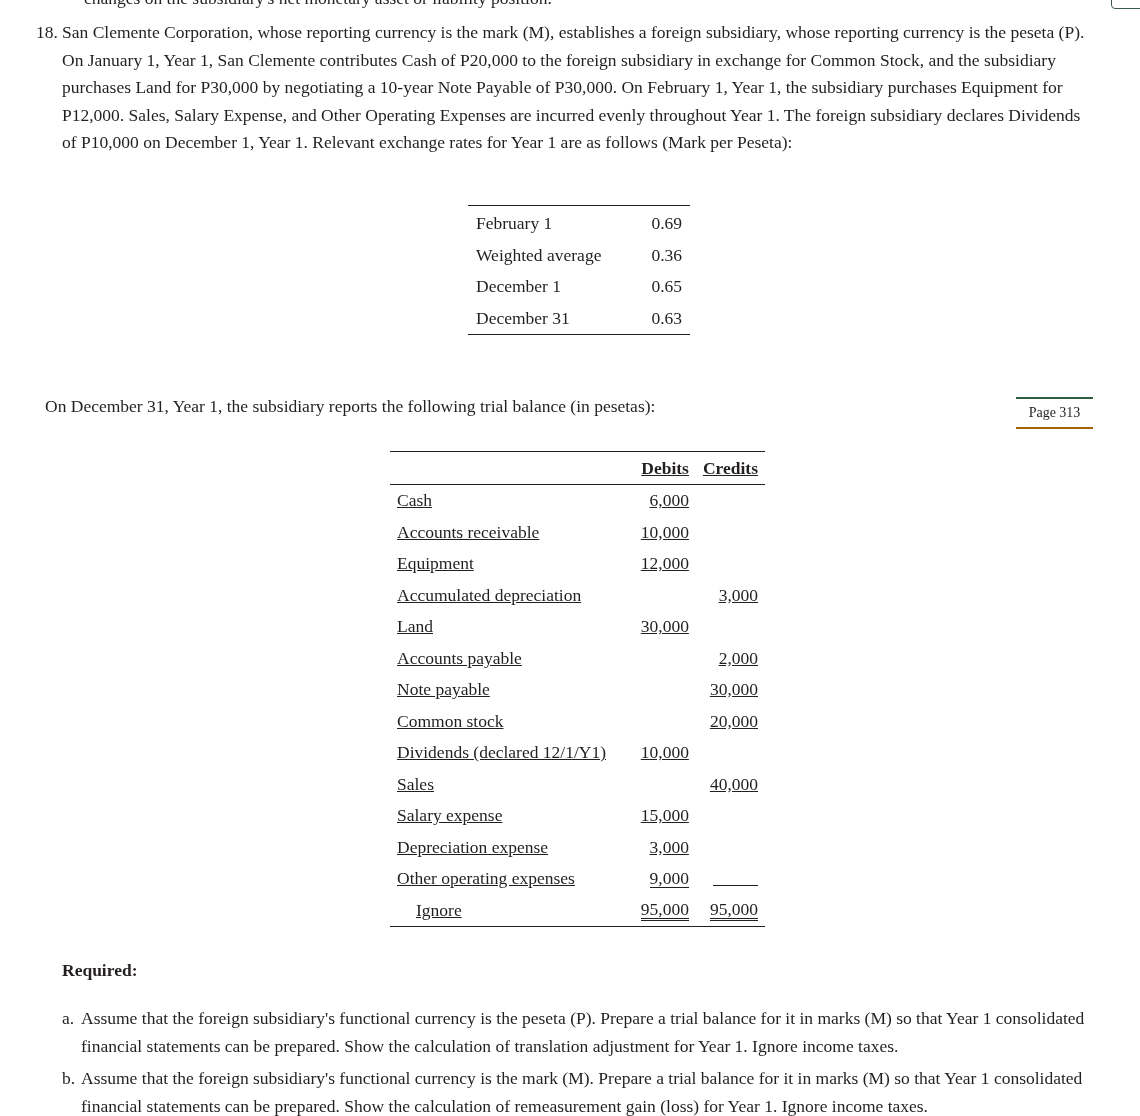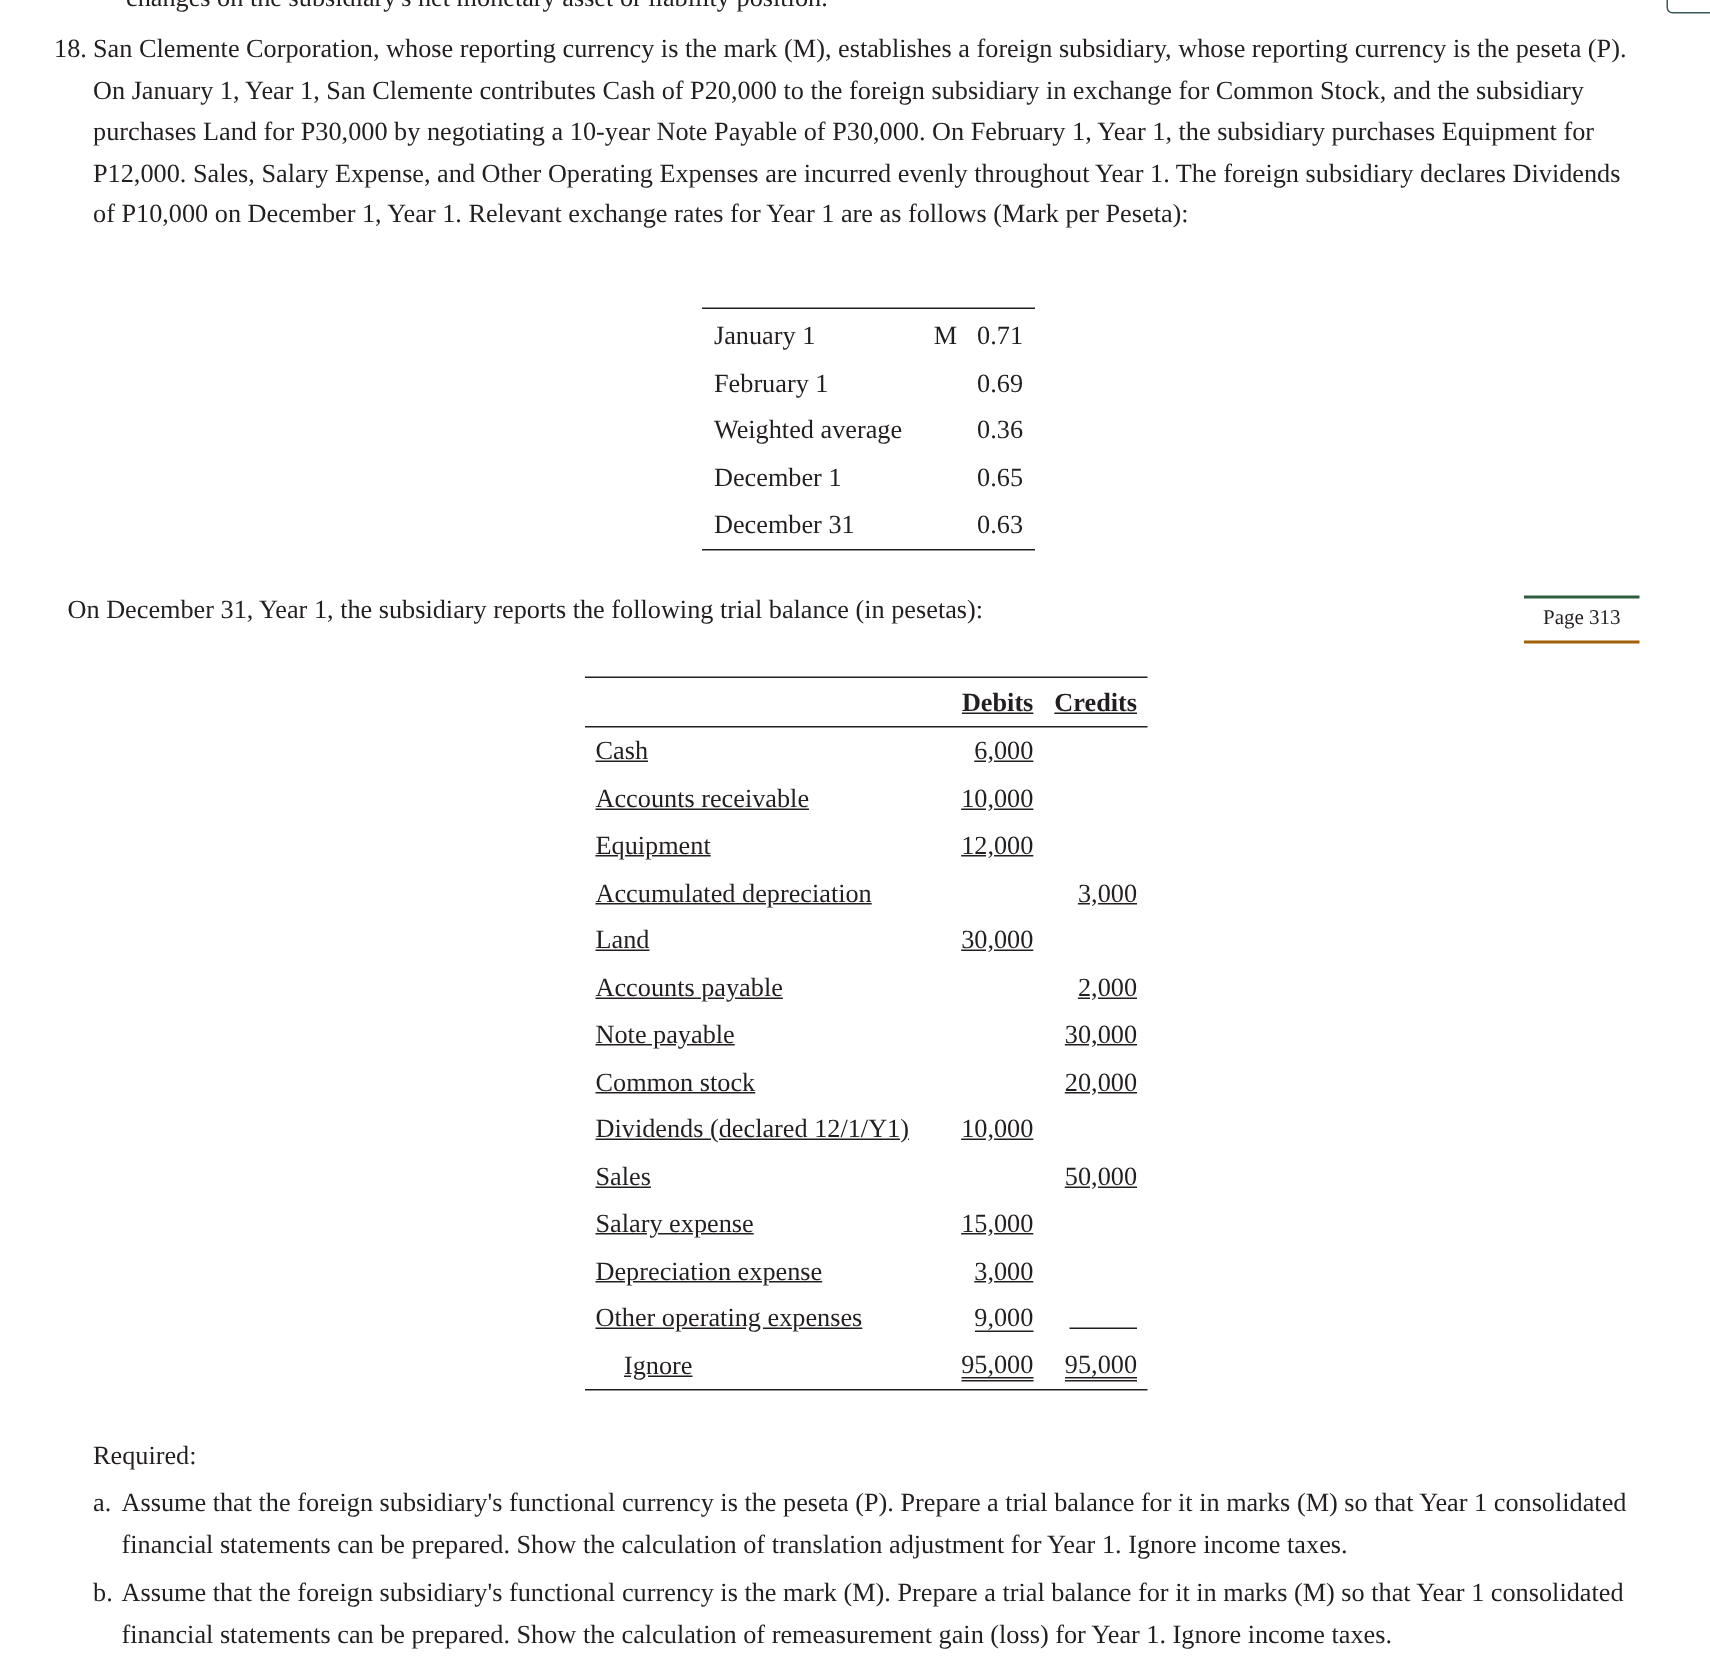--- a/index.html
+++ b/index.html
@@ -75,11 +75,6 @@
 
 <table class="rates">
   <tbody>
-    <tr>
-      <td class="label">January 1</td>
-      <td class="cur">M</td>
-      <td class="val">0.71</td>
-    </tr>
     <tr>
       <td class="label">February 1</td>
       <td class="cur"></td>

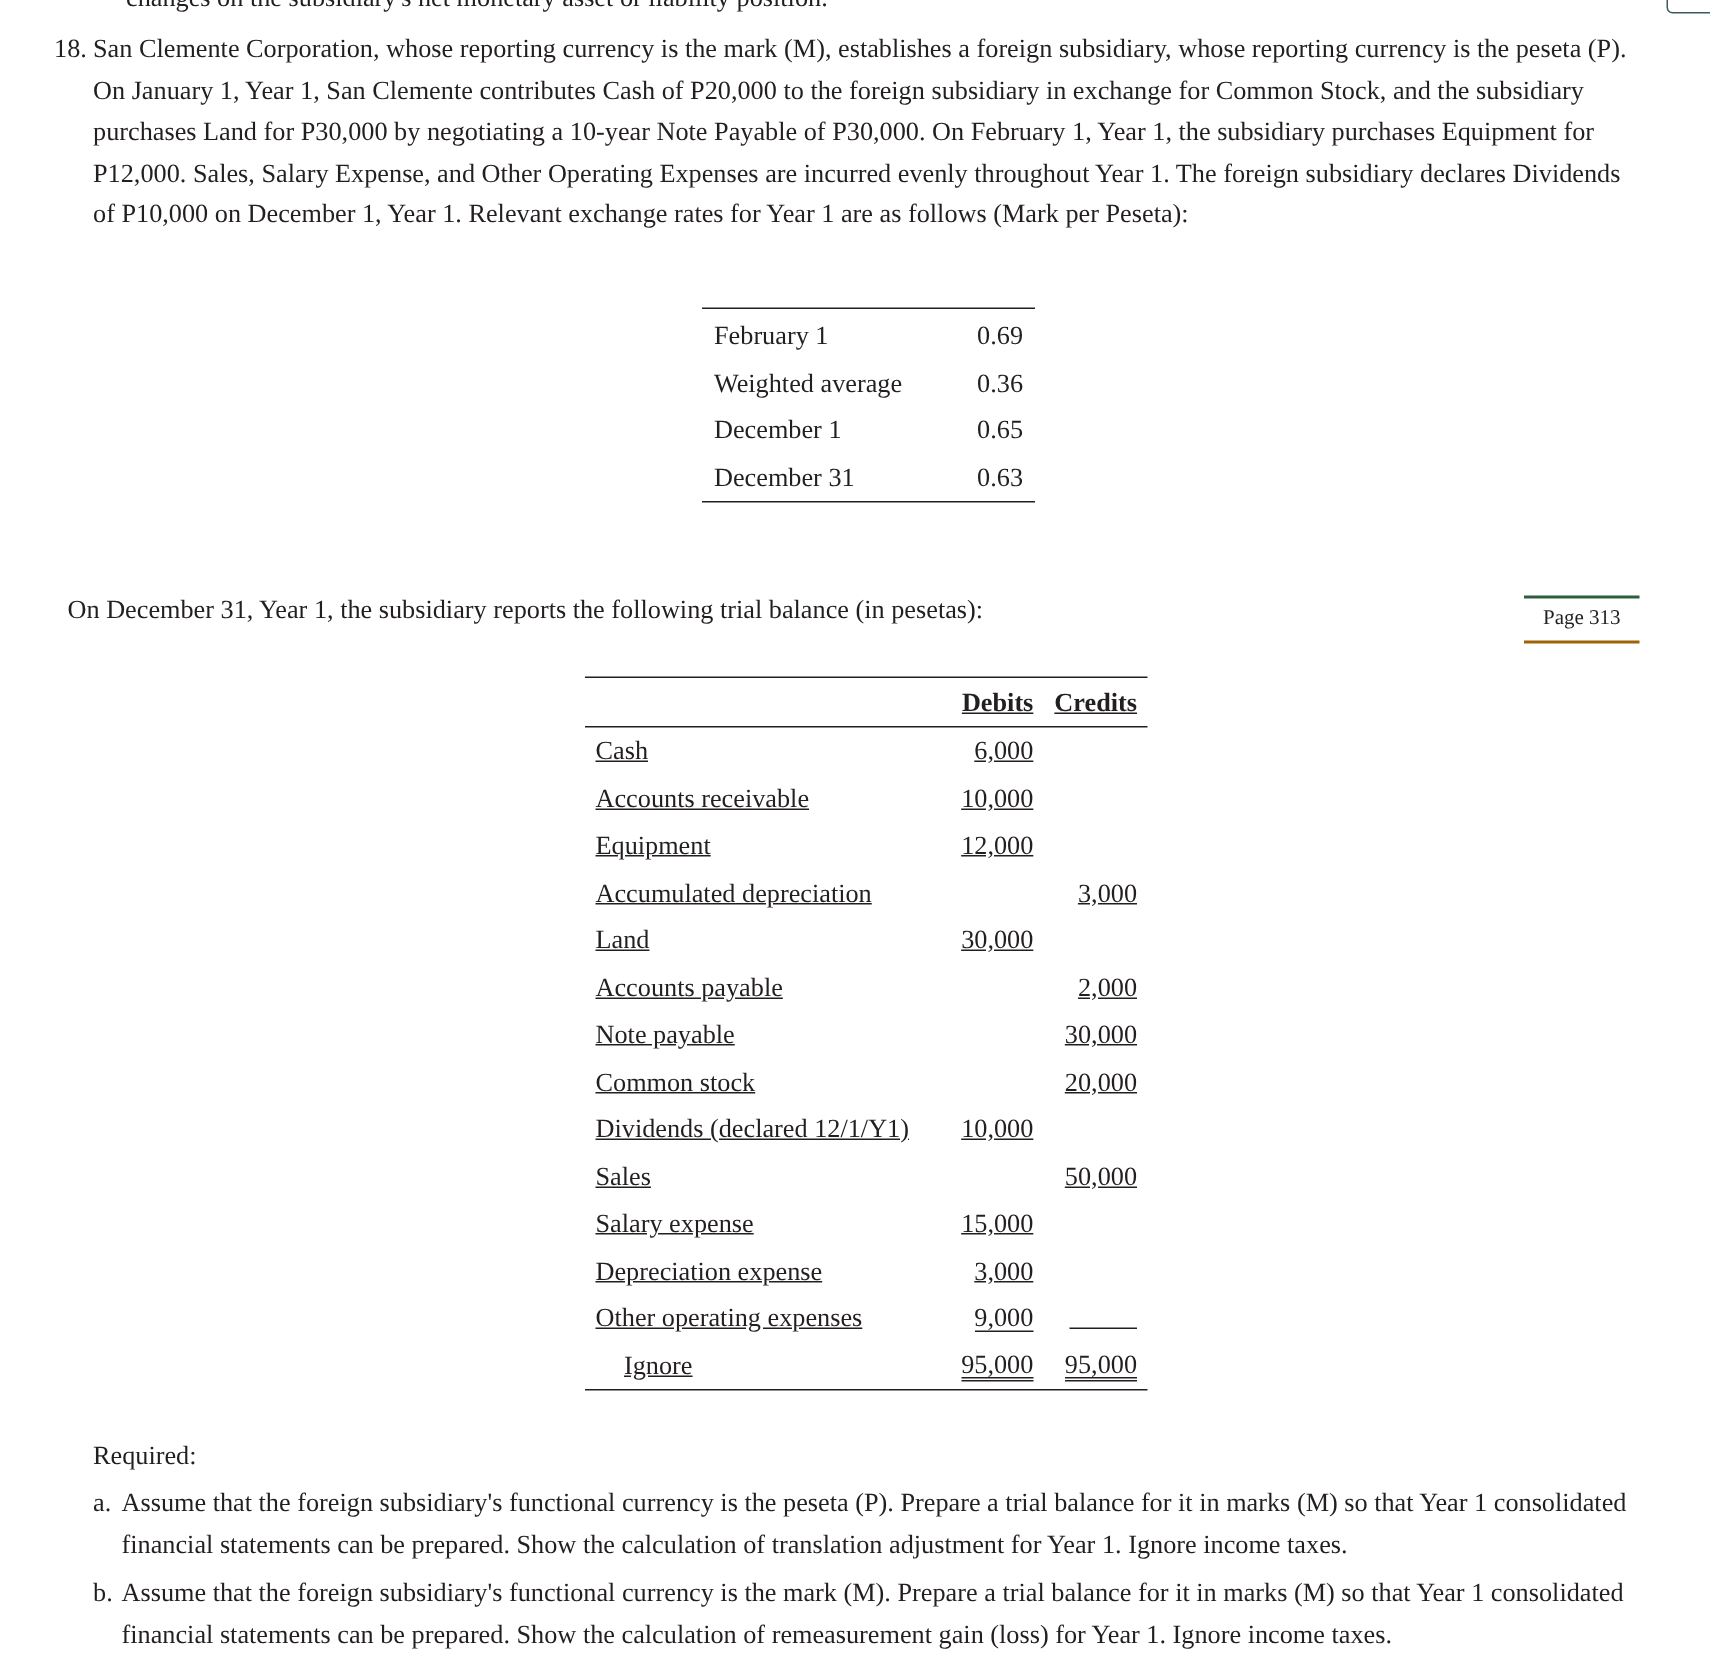--- a/index.html
+++ b/index.html
@@ -159,7 +159,7 @@
     <tr>
         <td class="acct">Sales</td>
         <td class="dr"></td>
-        <td class="cr">50,000</td>
+        <td class="cr">40,000</td>
       </tr>
     <tr>
         <td class="acct">Salary expense</td>

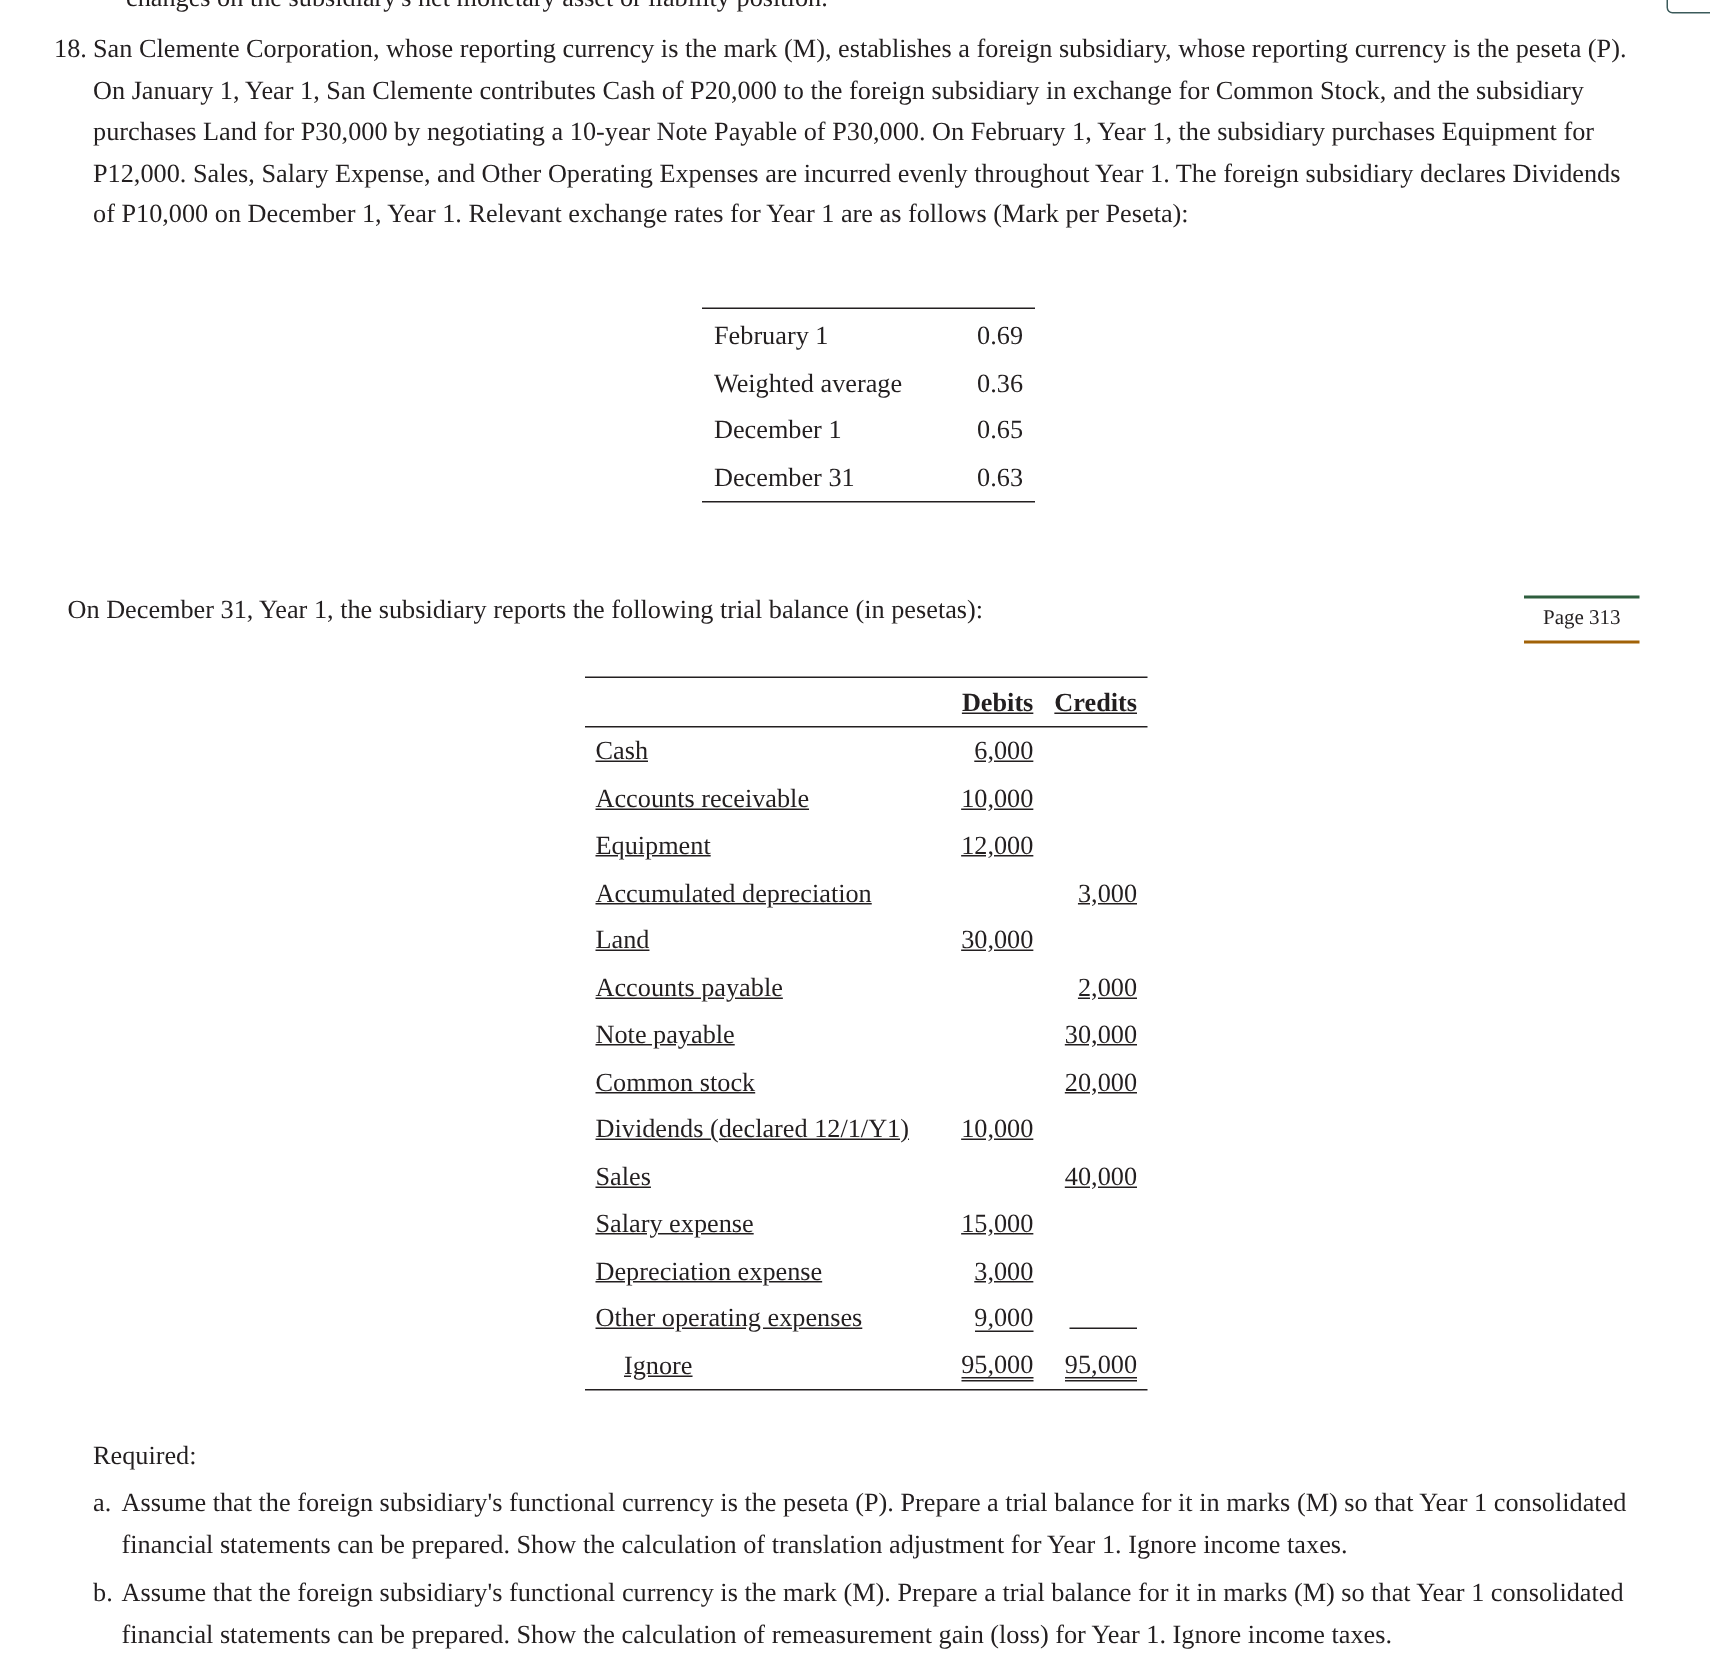--- a/index.html
+++ b/index.html
@@ -58,7 +58,7 @@
   .blank-u { border-bottom: 1px solid #231f20; display: inline-block; width: 45px; height: 18px; }
 
   .required { position: absolute; left: 62px; top: 956px; width: 1040px; line-height: 28px; }
-  .required .head { font-weight: normal; margin-bottom: 3px; }
+  .required .head { font-weight: bold; margin-bottom: 20px; }
   .required .item { position: relative; padding-left: 19px; margin-bottom: 4px; }
   .required .item .lbl { position: absolute; left: 0; top: 0; }
 </style>

